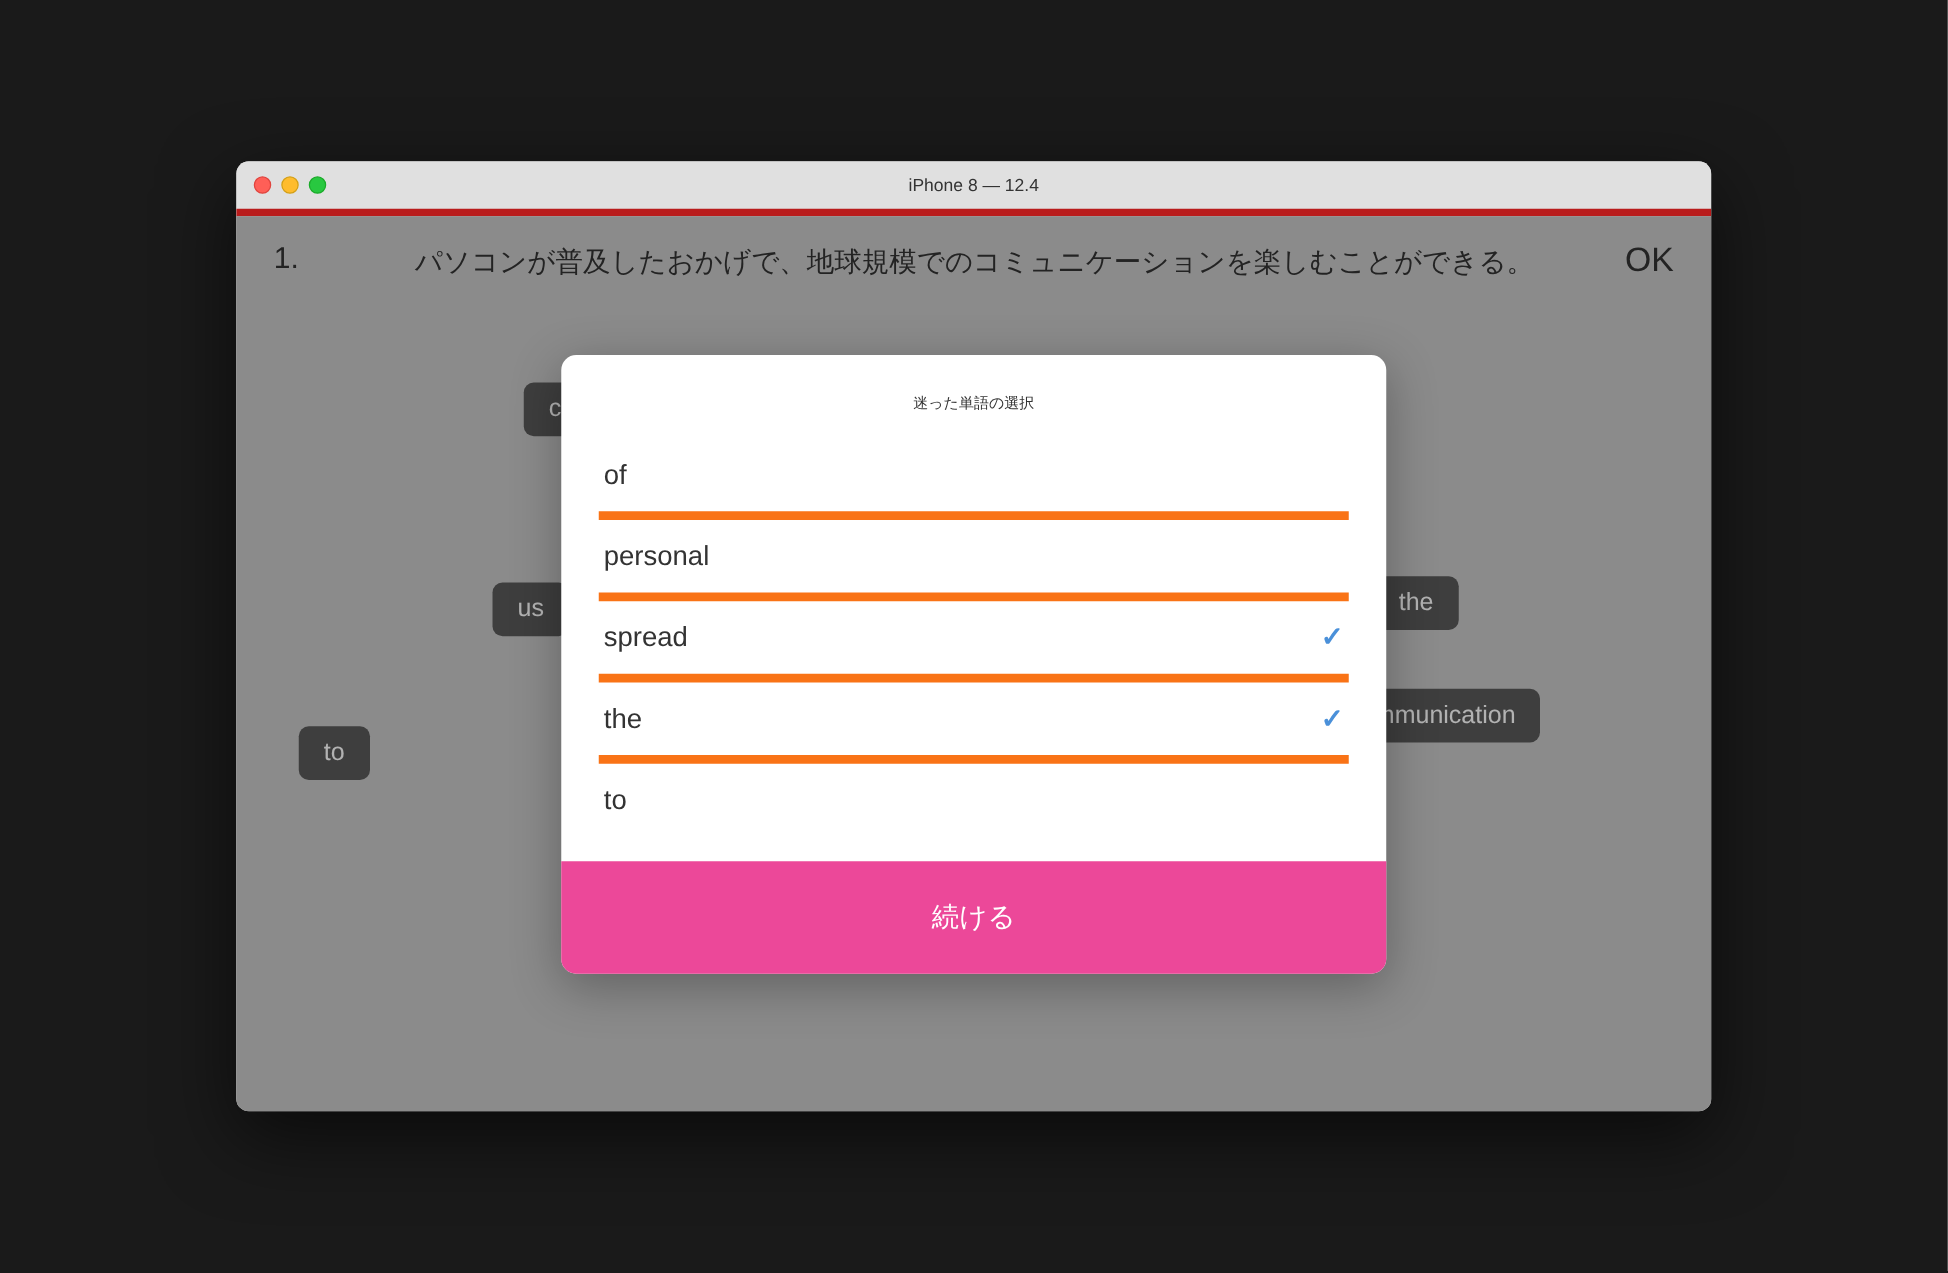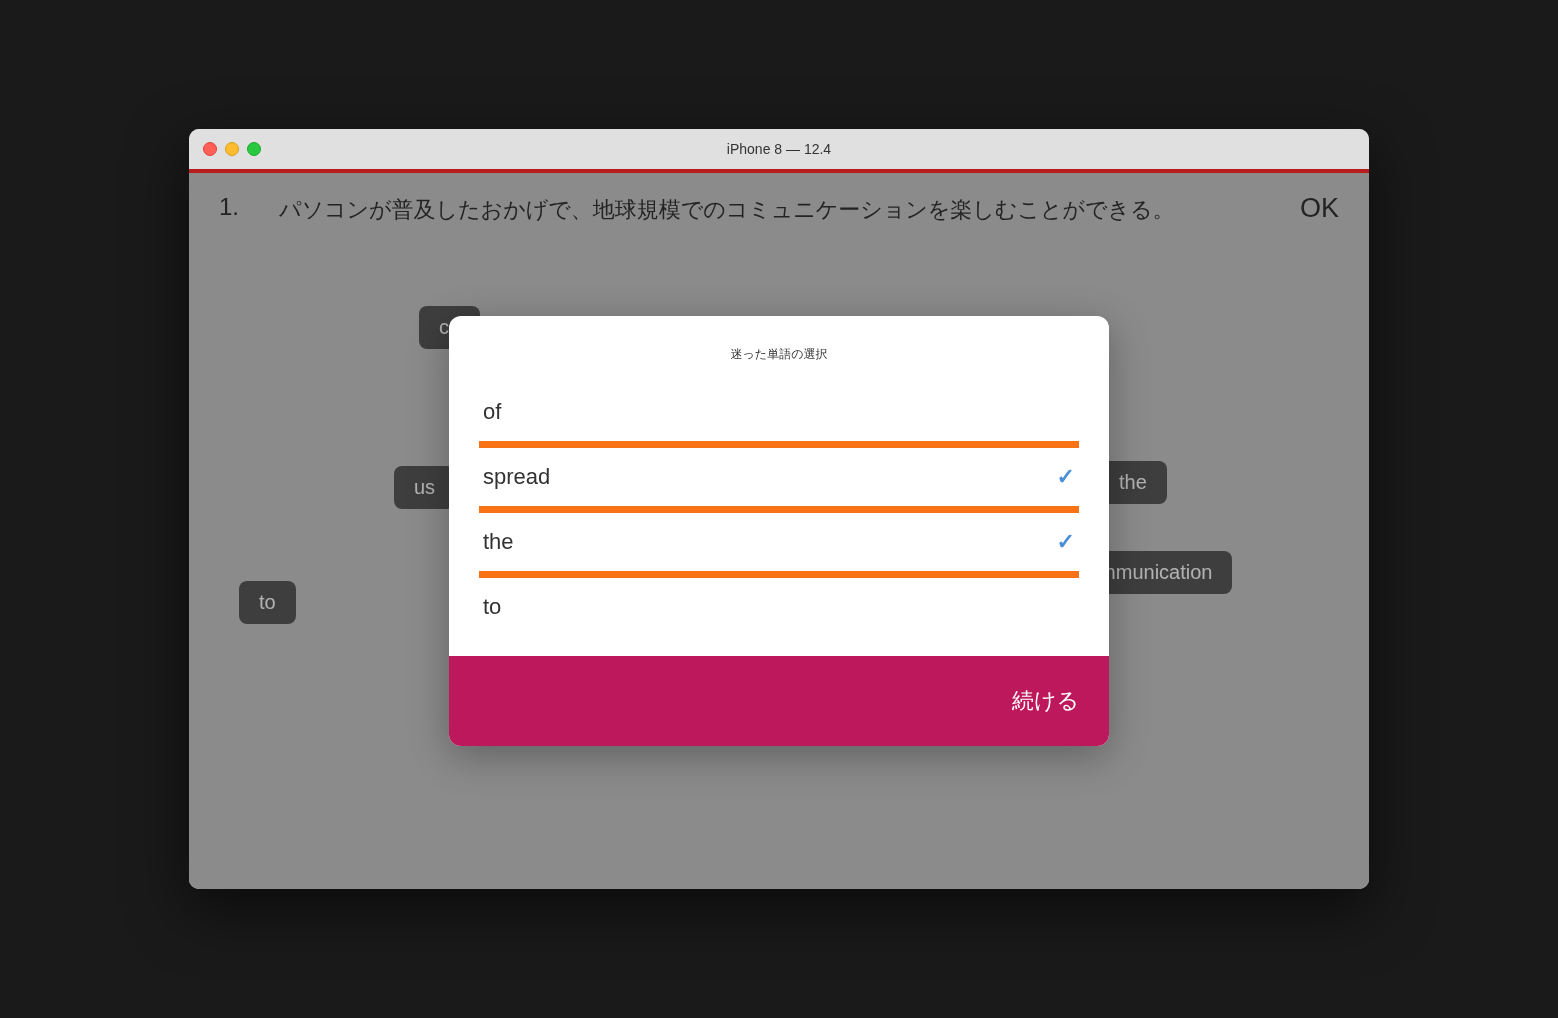--- a/index.html
+++ b/index.html
@@ -31,7 +31,7 @@
       align-items: center;
       justify-content: center;
       position: relative;
-      border-bottom: 4px solid #b91c1c;
+      border-bottom: 6px solid #b91c1c;
     }
 
     .traffic-lights {

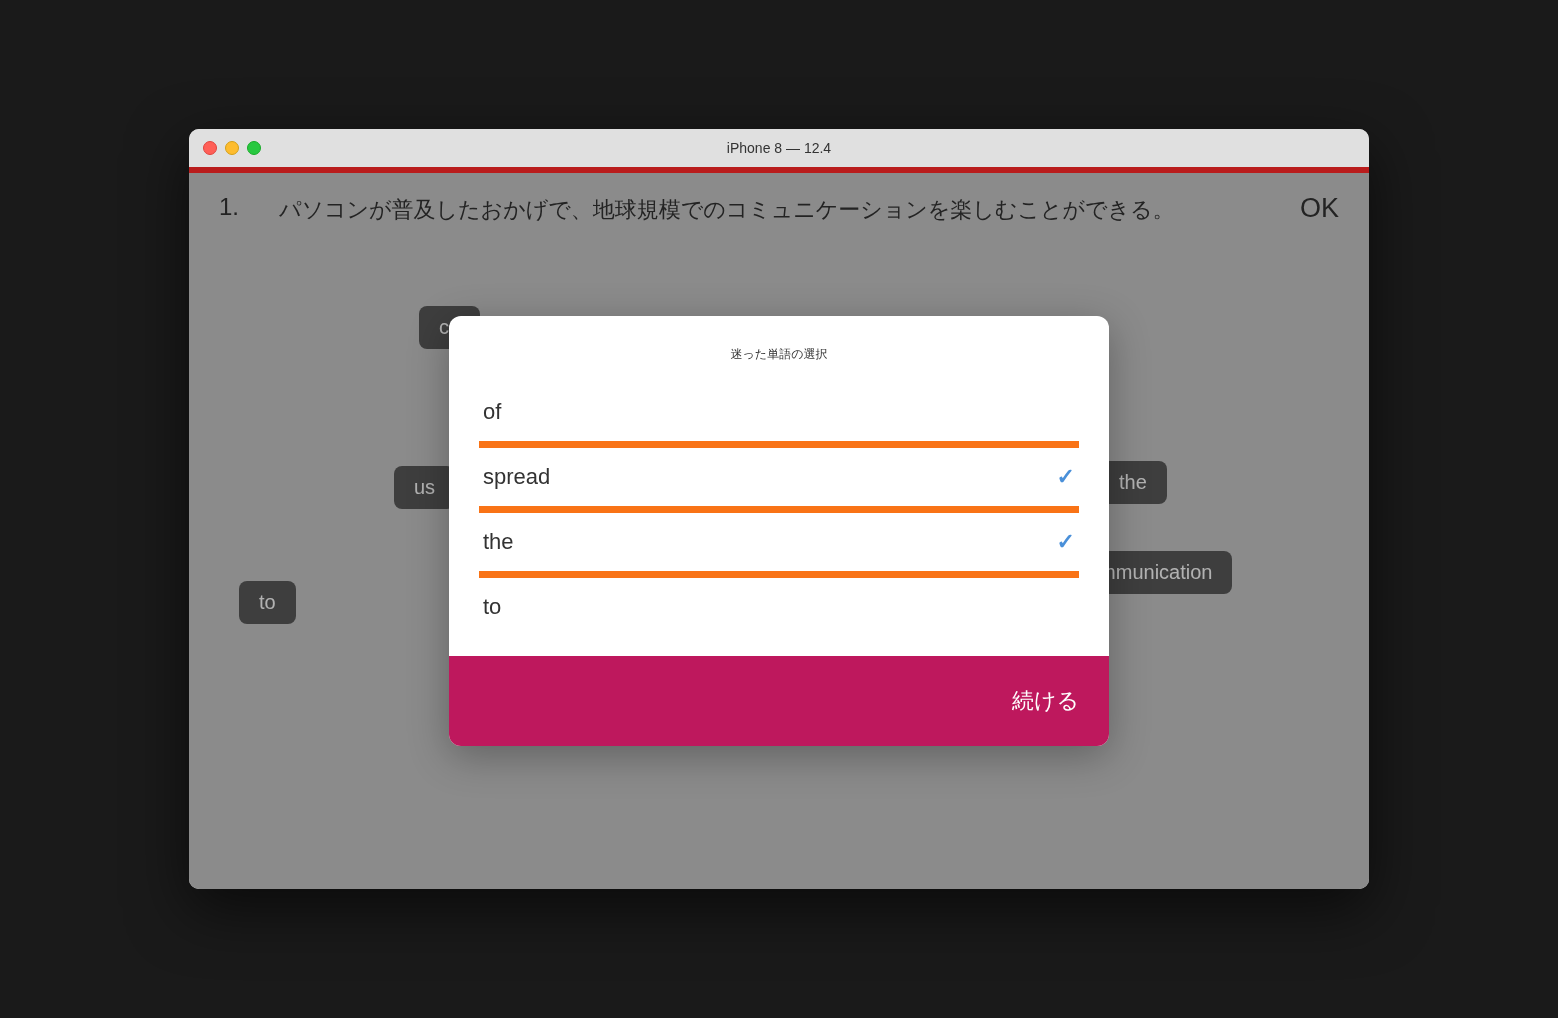--- a/index.html
+++ b/index.html
@@ -84,7 +84,7 @@
       color: #333;
       line-height: 1.5;
       flex: 1;
-      text-align: left;
+      text-align: center;
     }
 
     .ok-btn {

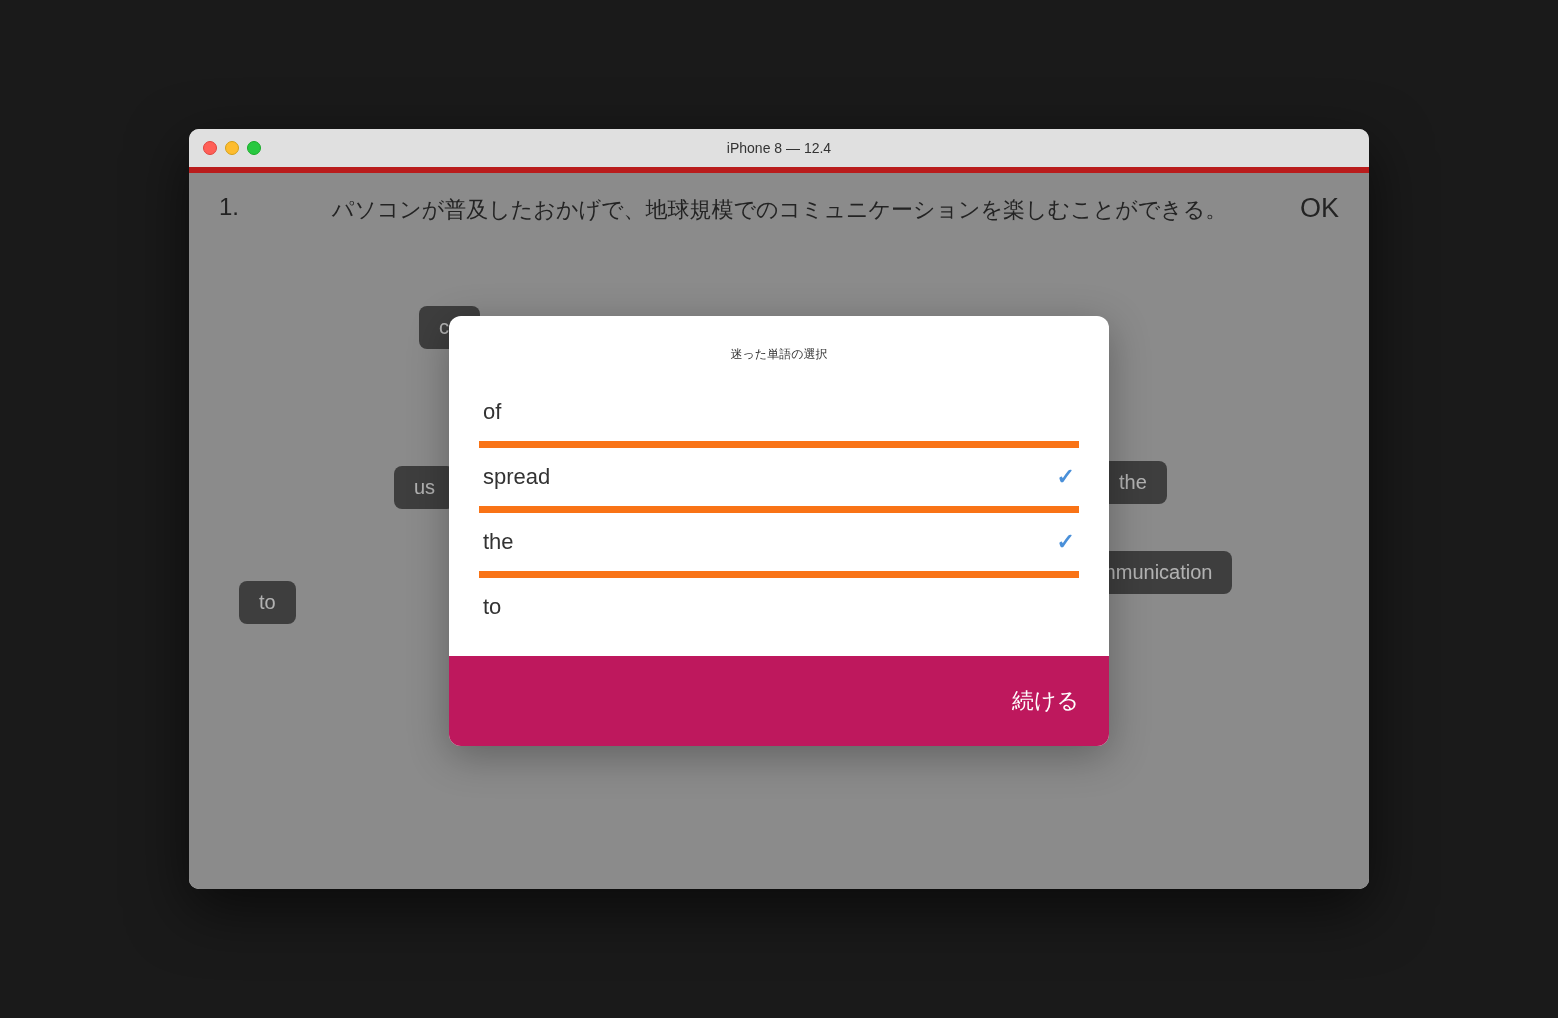--- a/index.html
+++ b/index.html
@@ -232,6 +232,10 @@
             <span class="check-icon" style="visibility:hidden">✓</span>
           </li>
           <li class="modal-item">
+            <span>personal</span>
+            <span class="check-icon" style="visibility:hidden">✓</span>
+          </li>
+          <li class="modal-item">
             <span>spread</span>
             <span class="check-icon">✓</span>
           </li>

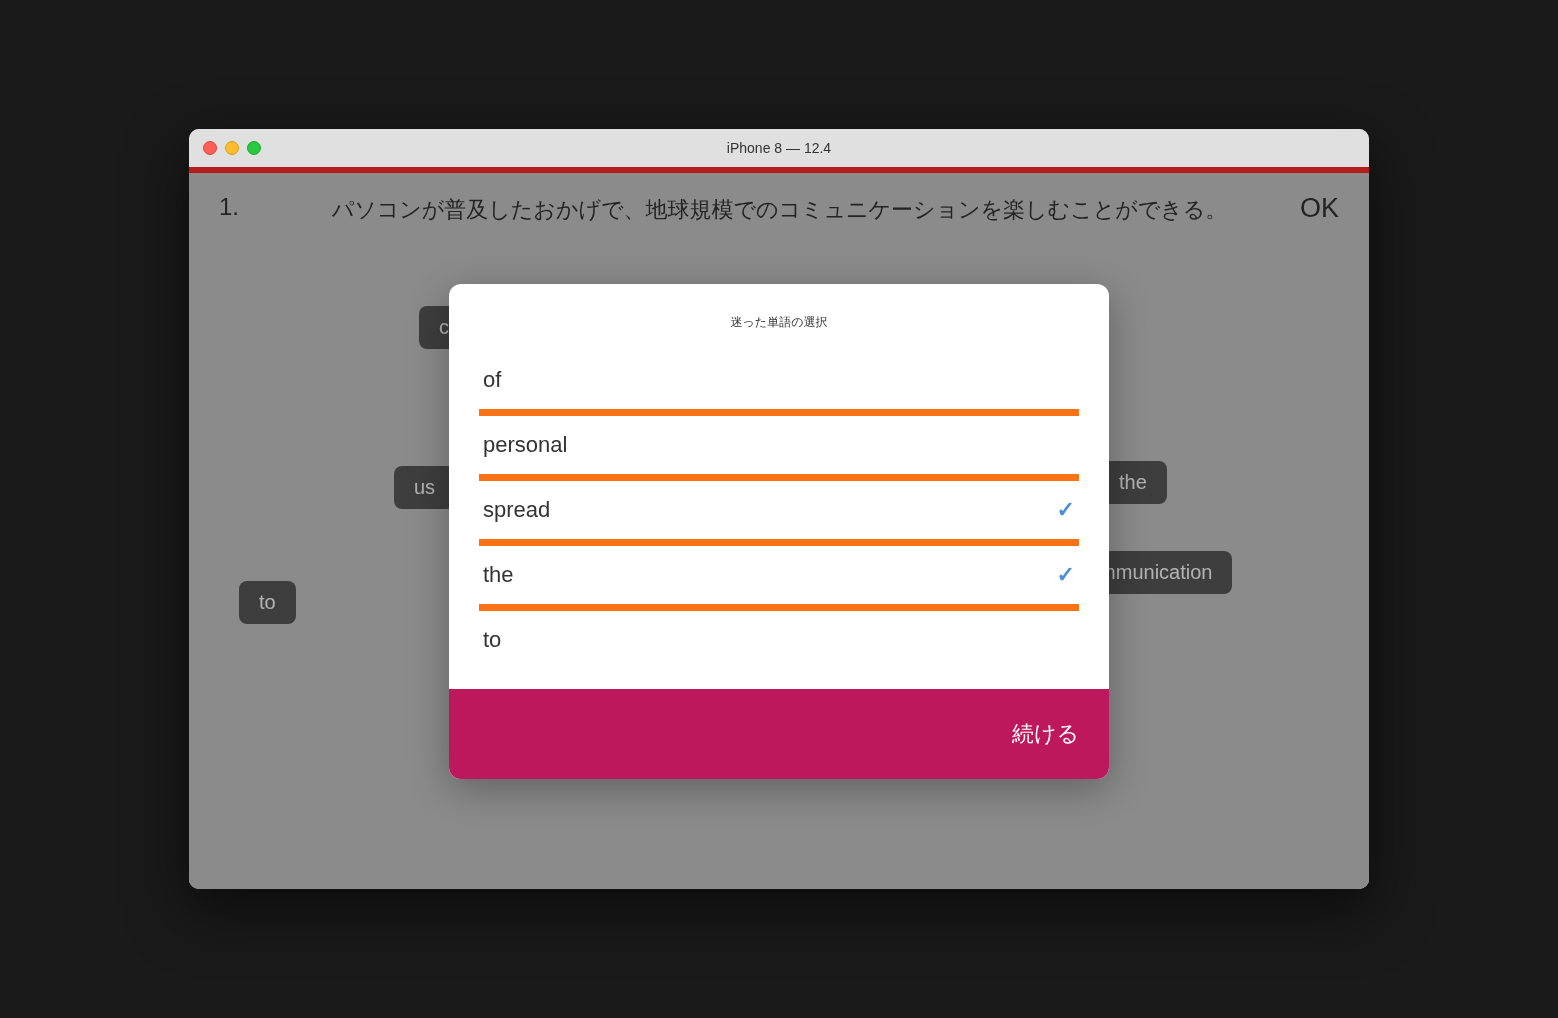--- a/index.html
+++ b/index.html
@@ -168,14 +168,14 @@
       width: calc(100% + 60px);
       margin-left: -30px;
       margin-top: 20px;
-      background: #be185d;
+      background: #ec4899;
       color: white;
       border: none;
       border-radius: 0 0 12px 12px;
       padding: 30px;
       font-size: 22px;
       cursor: pointer;
-      text-align: right;
+      text-align: center;
     }
   </style>
 </head>

